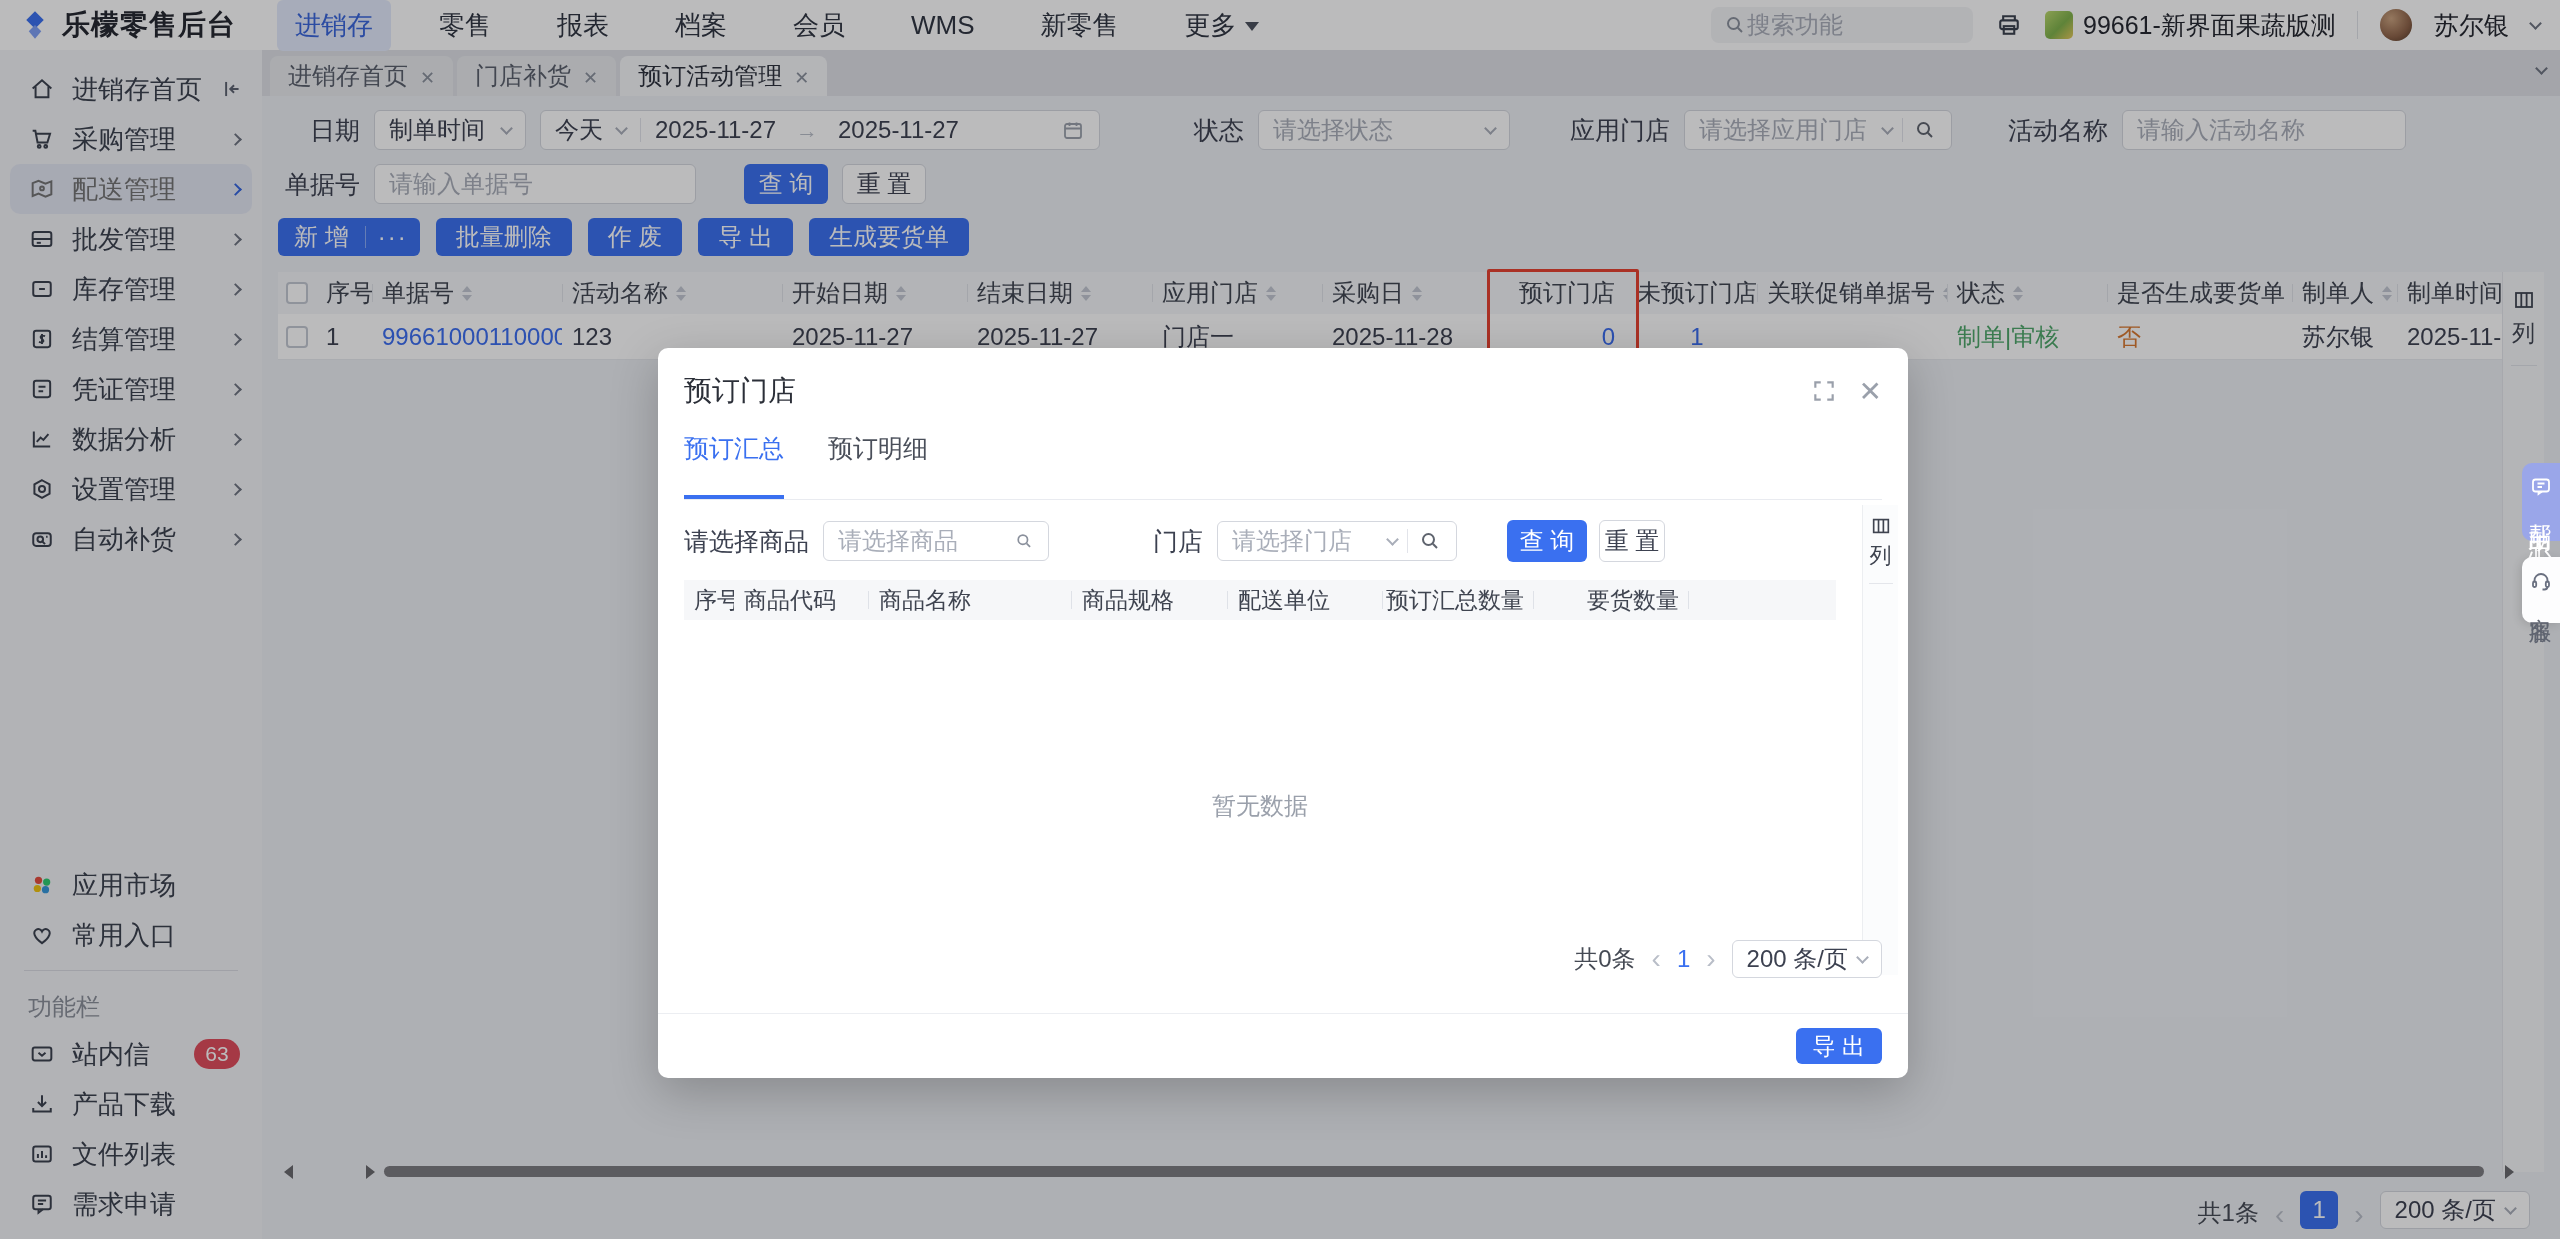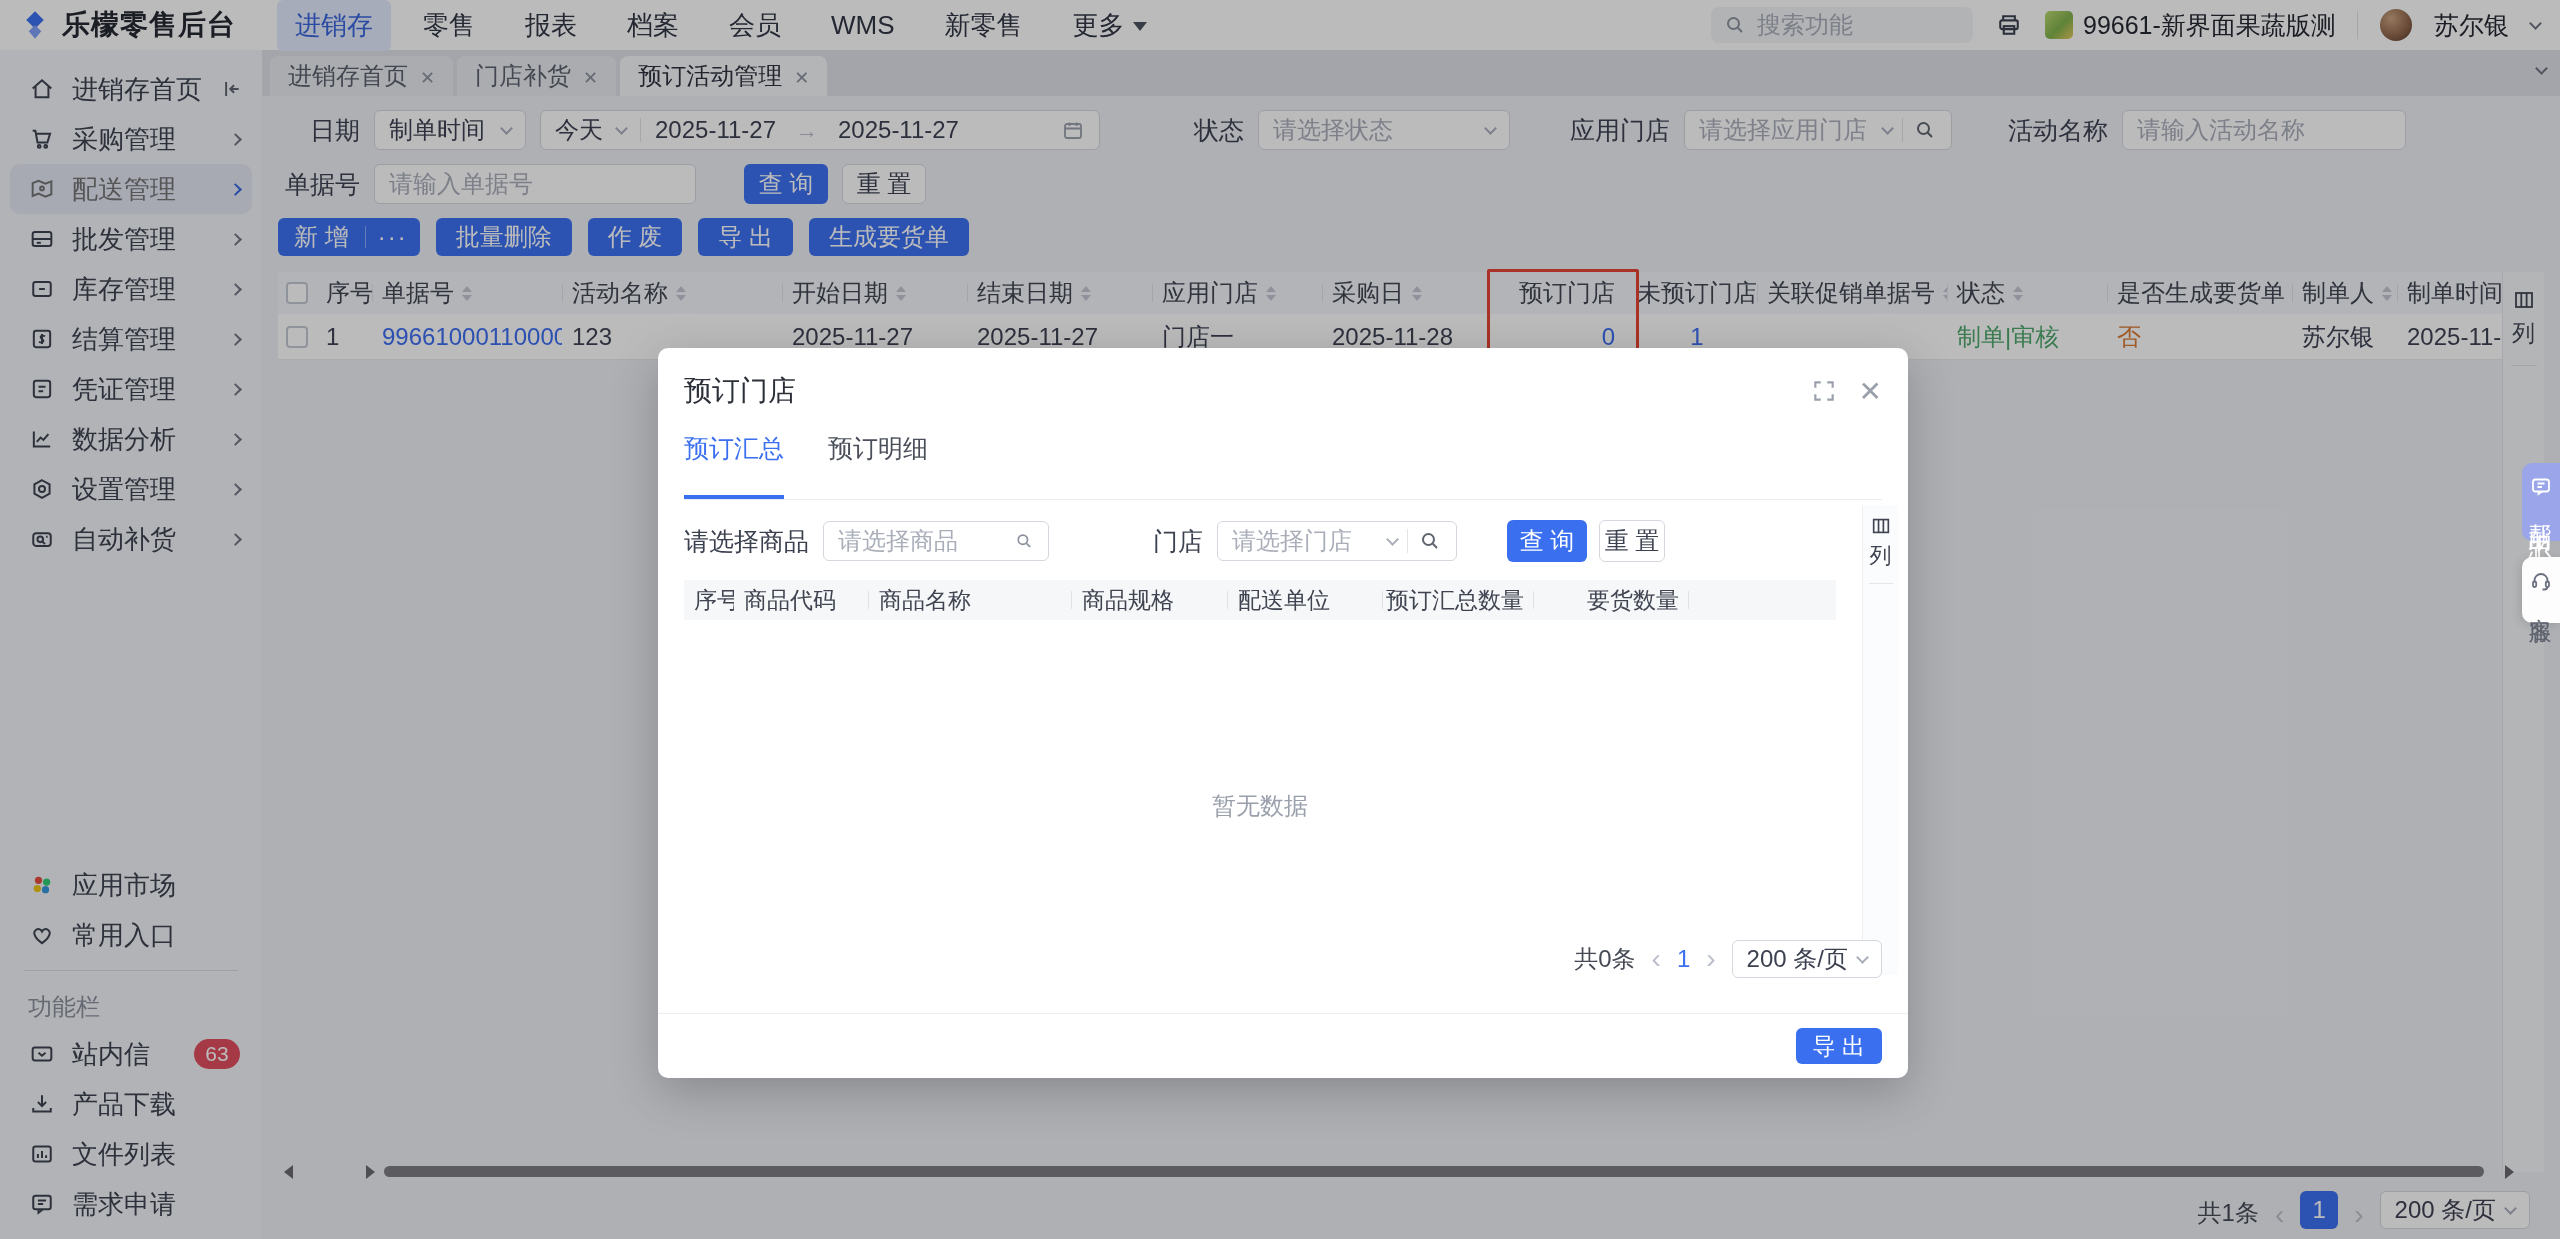--- a/index.html
+++ b/index.html
@@ -10,7 +10,7 @@
   .topbar { position:absolute; left:0; top:0; right:0; height:50px; background:#fff; display:flex; align-items:center; padding:0 20px; z-index:10; }
   .logo { display:flex; align-items:center; gap:12px; width:240px; }
   .logo-text { font-size:28px; font-weight:bold; color:#23262e; letter-spacing:1px; }
-  .topnav { display:flex; align-items:center; gap:14px; margin-left:6px;padding-left:11px; }
+  .topnav { display:flex; align-items:center; gap:30px; margin-left:6px;padding-left:11px; }
   .nav-item { font-size:26px; color:#2e3440; padding:8px 18px; border-radius:6px; cursor:pointer; display:flex; align-items:center; gap:8px; }
   .nav-item.active { background:#e4ebfc; color:#3865dc; }
   .tri-dn { width:0; height:0; border-left:7px solid transparent; border-right:7px solid transparent; border-top:9px solid #4a505c; margin-top:3px; }

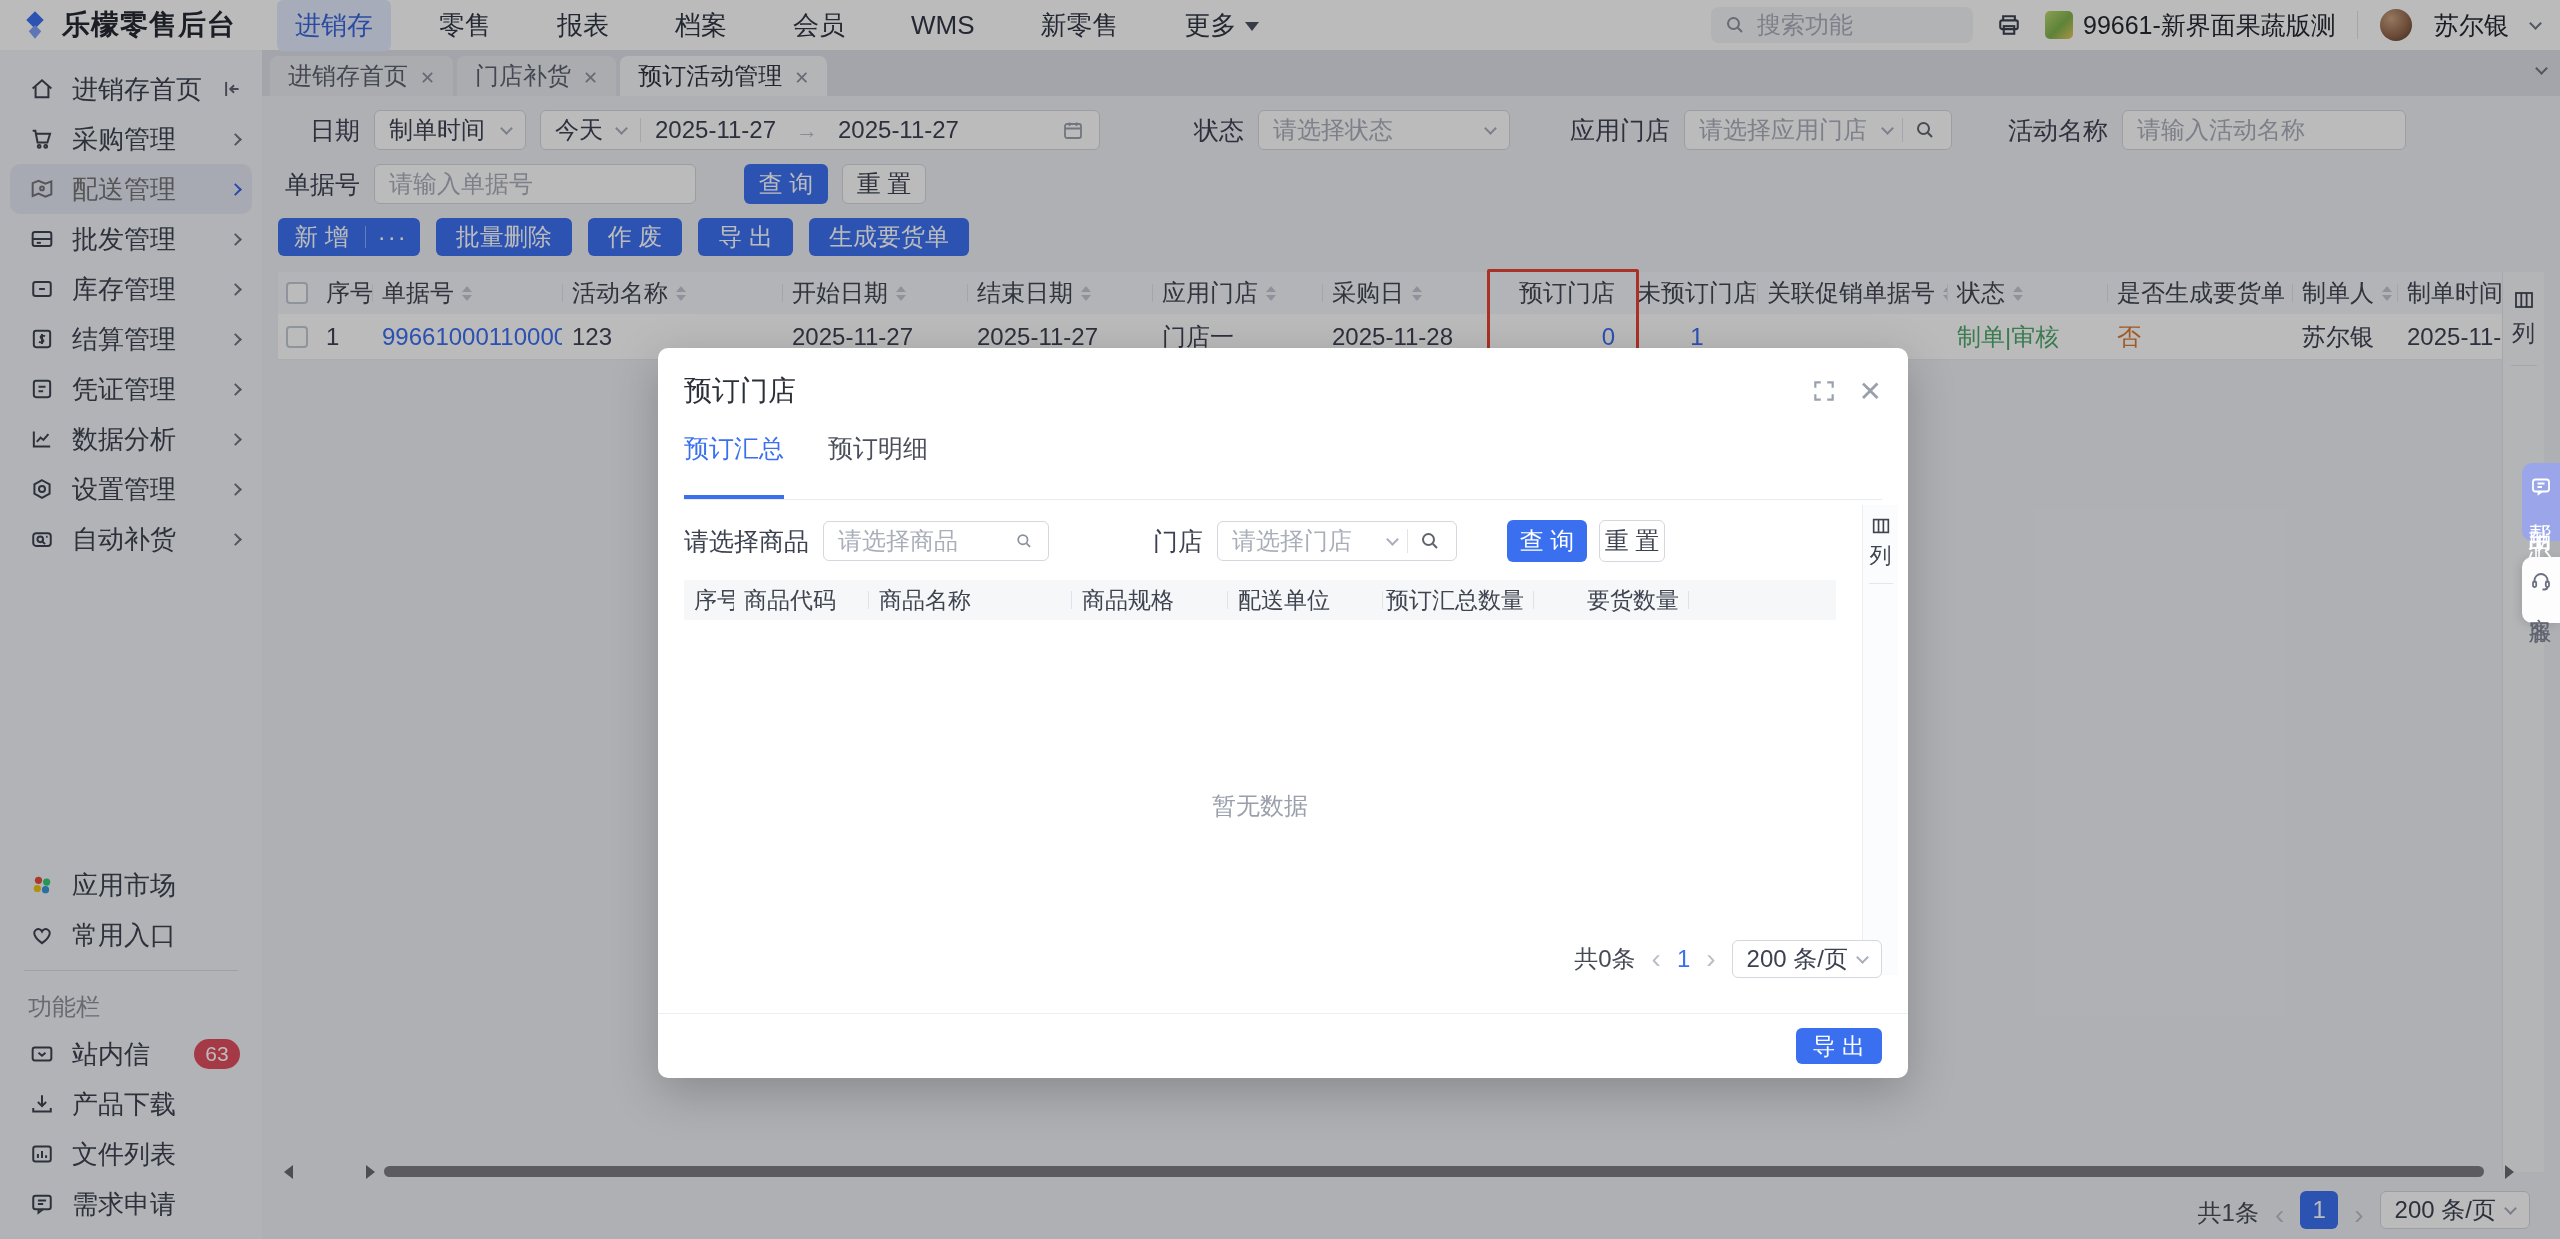--- a/index.html
+++ b/index.html
@@ -15,7 +15,7 @@
   .nav-item.active { background:#e4ebfc; color:#3865dc; }
   .tri-dn { width:0; height:0; border-left:7px solid transparent; border-right:7px solid transparent; border-top:9px solid #4a505c; margin-top:3px; }
   .topbar-right { margin-left:auto; display:flex; align-items:center; gap:22px; }
-  .search-box { width:262px; height:36px; background:#f3f4f6; border-radius:8px; display:flex; align-items:center; padding:0 12px; gap:10px; }
+  .search-box { width:262px; height:36px; background:#f3f4f6; border-radius:8px; display:flex; align-items:center; padding:0 12px; gap:0; }
   .search-box input { border:0; outline:0; background:transparent; font-size:24px; width:180px; color:#3c4150; font-family:inherit; }
   .search-box input::placeholder { color:#a9aeb9; }
   .store-chip { display:flex; align-items:center; gap:10px; max-width:290px; }

